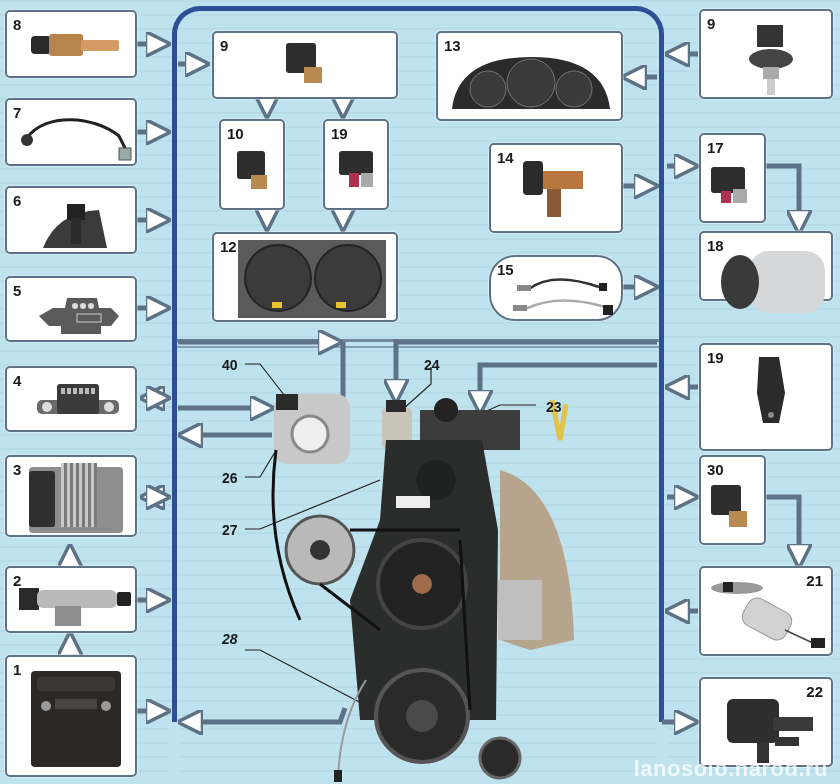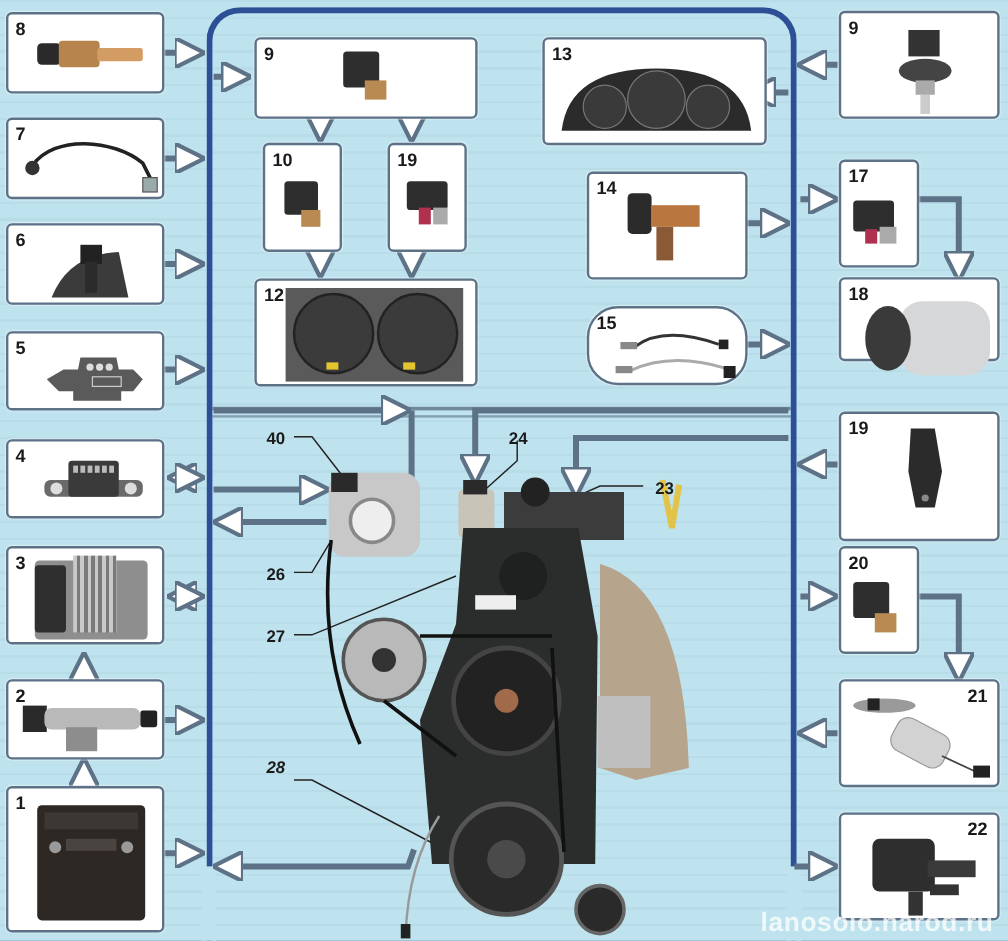--- a/index.html
+++ b/index.html
@@ -201,7 +201,7 @@
   </div>
 </div>
 
-<div class="box" style="left:452px;top:31px;width:187px;height:90px;">
+<div class="box" style="left:436px;top:31px;width:187px;height:90px;">
   <span class="num">13</span>
   <svg class="art" style="left:10px;top:16px" width="166" height="68">
     <path d="M4,60 Q10,8 83,8 Q156,8 162,60 Z" fill="#2b2b2b"></path>

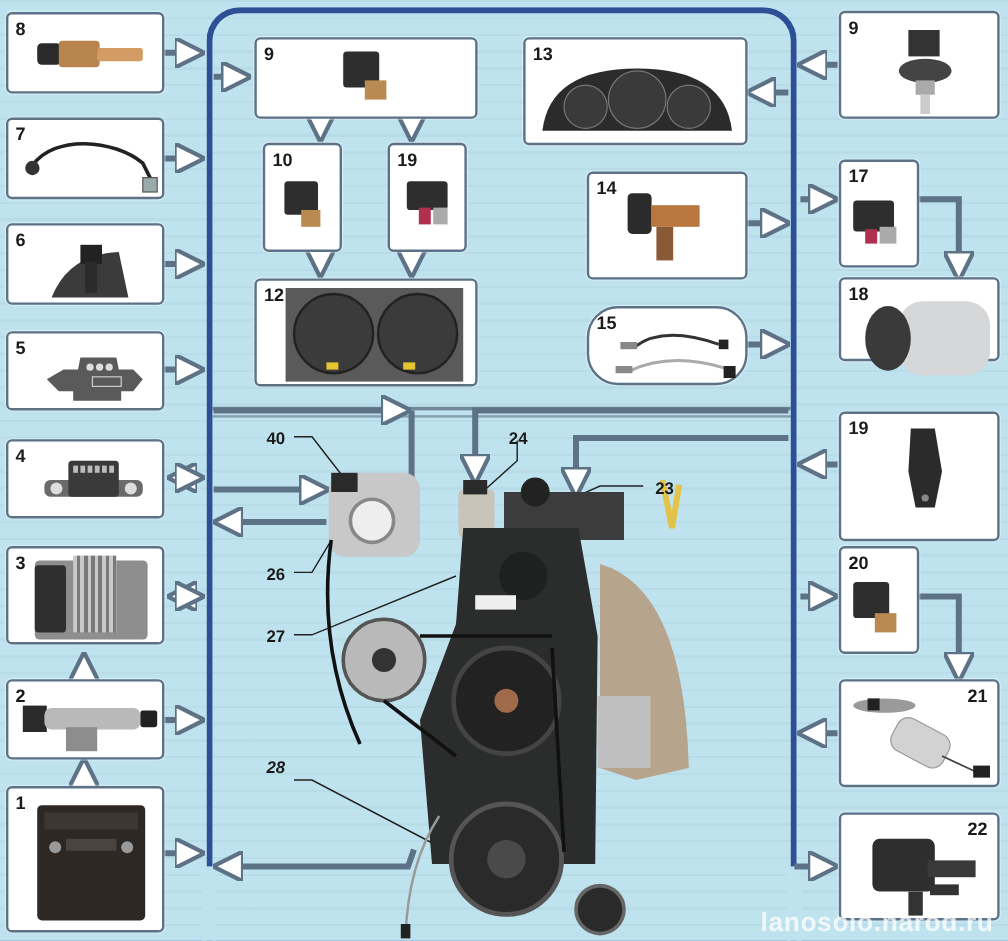--- a/index.html
+++ b/index.html
@@ -262,7 +262,7 @@
   </svg>
 </div>
 <div class="box" style="left:699px;top:455px;width:67px;height:90px;">
-  <span class="num">20</span>
+  <span class="num">30</span>
   <div class="art" style="left:10px;top:28px;width:48px;height:50px;">
     <div style="position:absolute;left:0;top:0;width:30px;height:30px;background:#2e2e2e;border-radius:3px"></div>
     <div style="position:absolute;left:18px;top:26px;width:18px;height:16px;background:#b98a52"></div>

